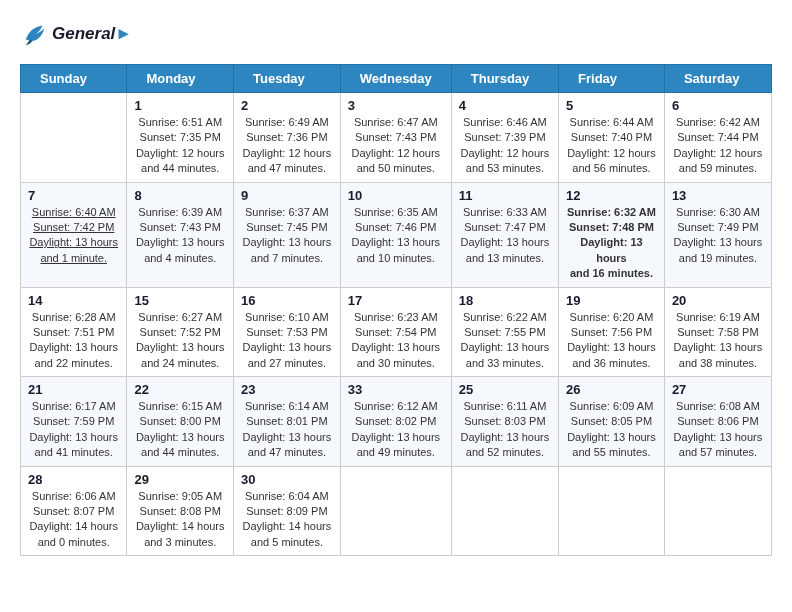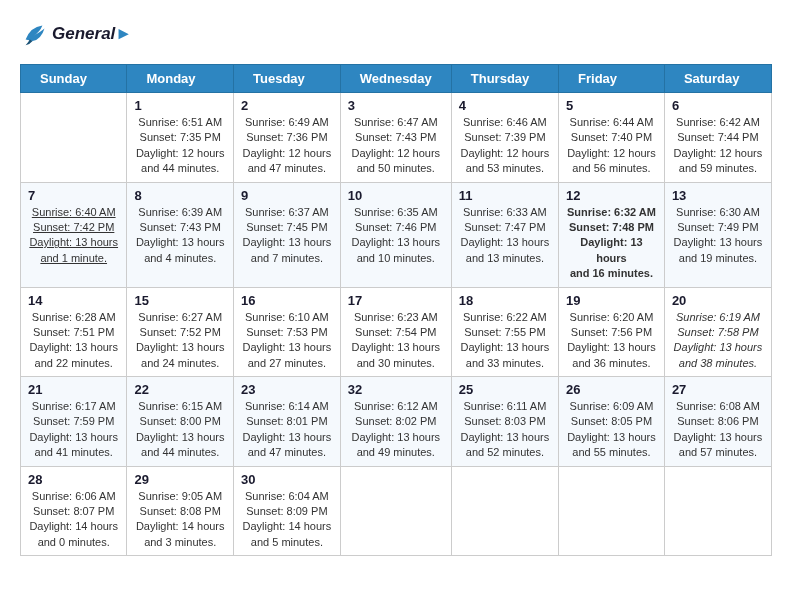--- a/index.html
+++ b/index.html
@@ -260,7 +260,7 @@
         </td>
         <td>
           <div class="day-num">20</div>
-          <div class="day-info" style="white-space: pre-line; font-style: italic;">Sunrise: 6:19 AM
+          <div class="day-info" style="white-space: pre-line;">Sunrise: 6:19 AM
 Sunset: 7:58 PM
 Daylight: 13 hours
 and 38 minutes.</div>

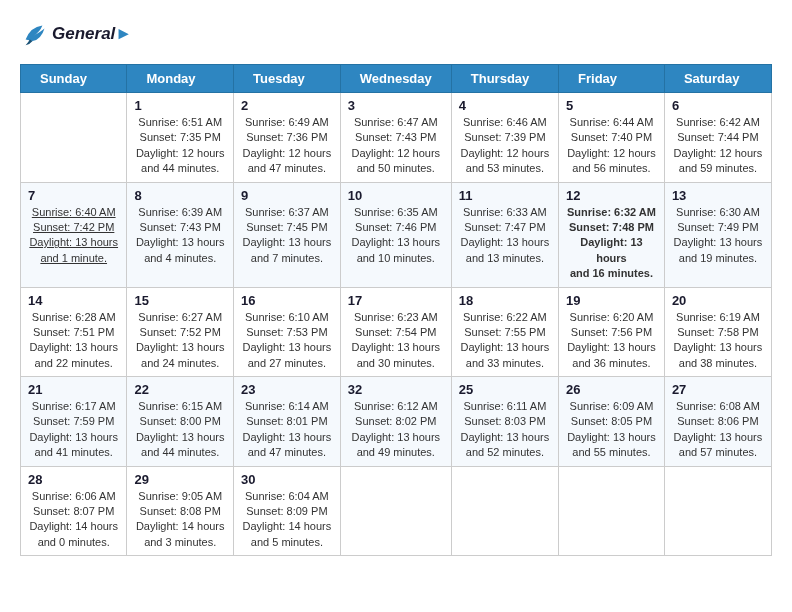--- a/index.html
+++ b/index.html
@@ -289,7 +289,7 @@
 and 47 minutes.</div>
         </td>
         <td>
-          <div class="day-num">32</div>
+          <div class="day-num">33</div>
           <div class="day-info" style="white-space: pre-line;">Sunrise: 6:12 AM
 Sunset: 8:02 PM
 Daylight: 13 hours

